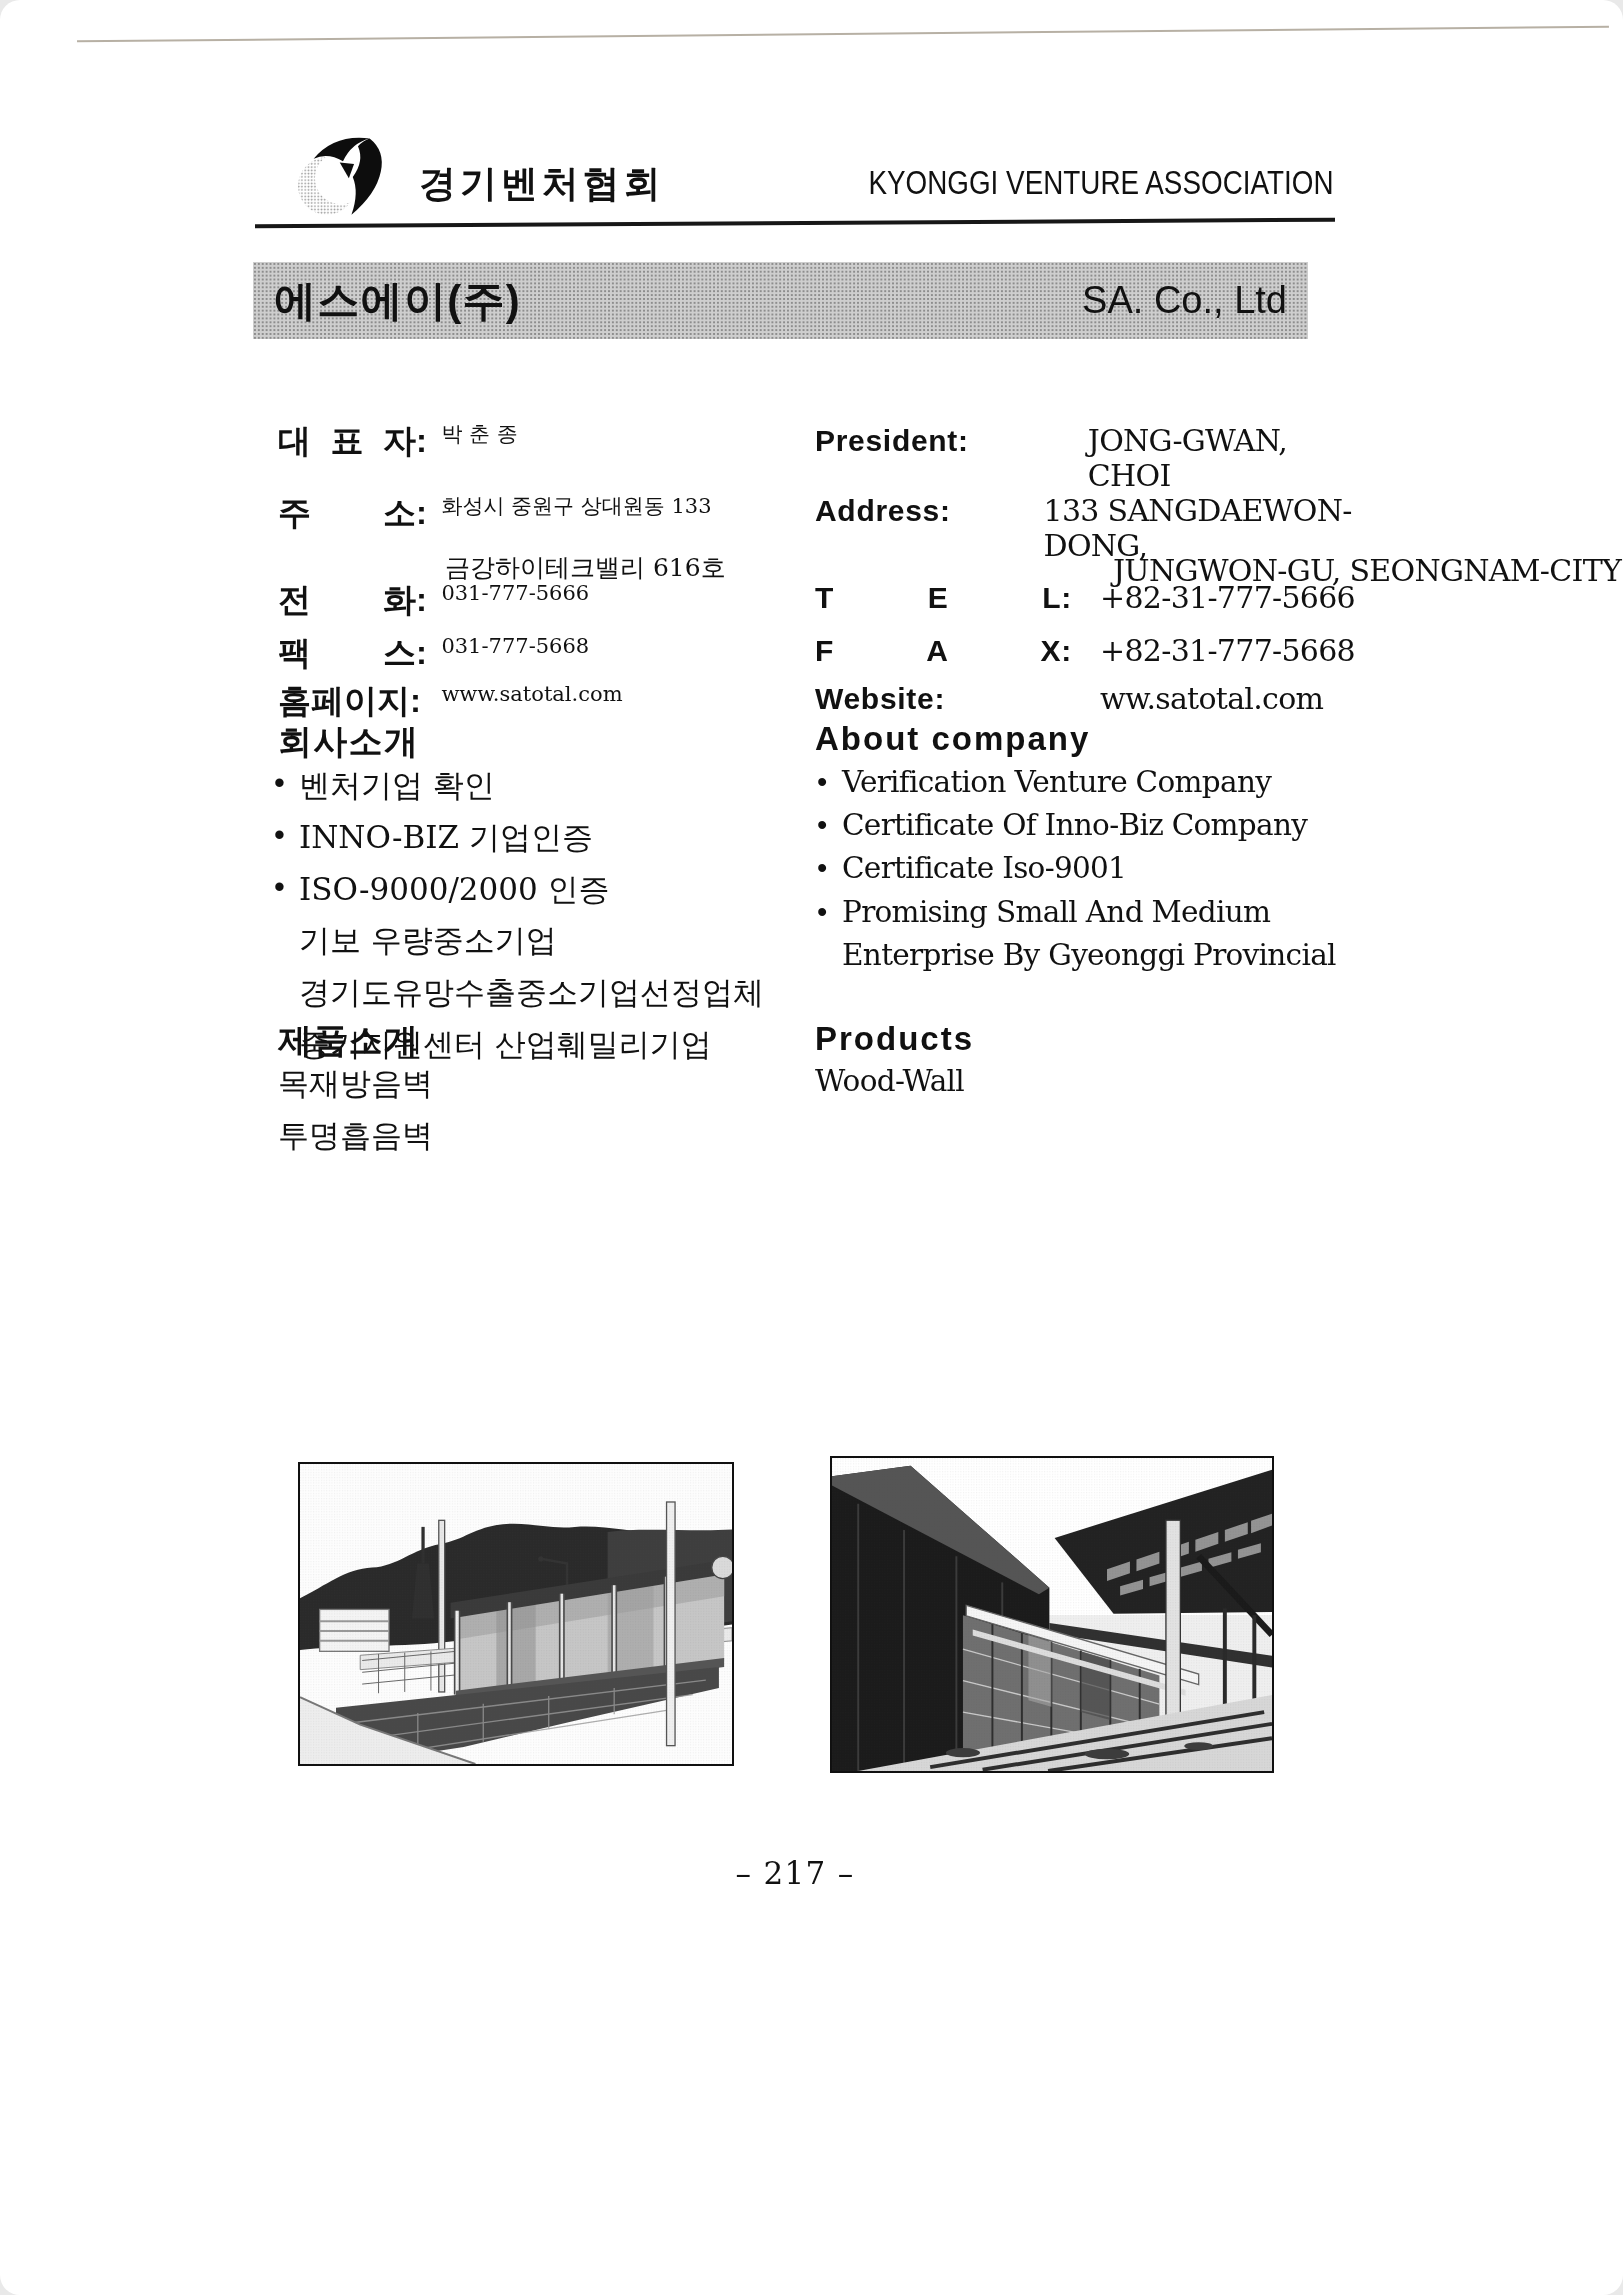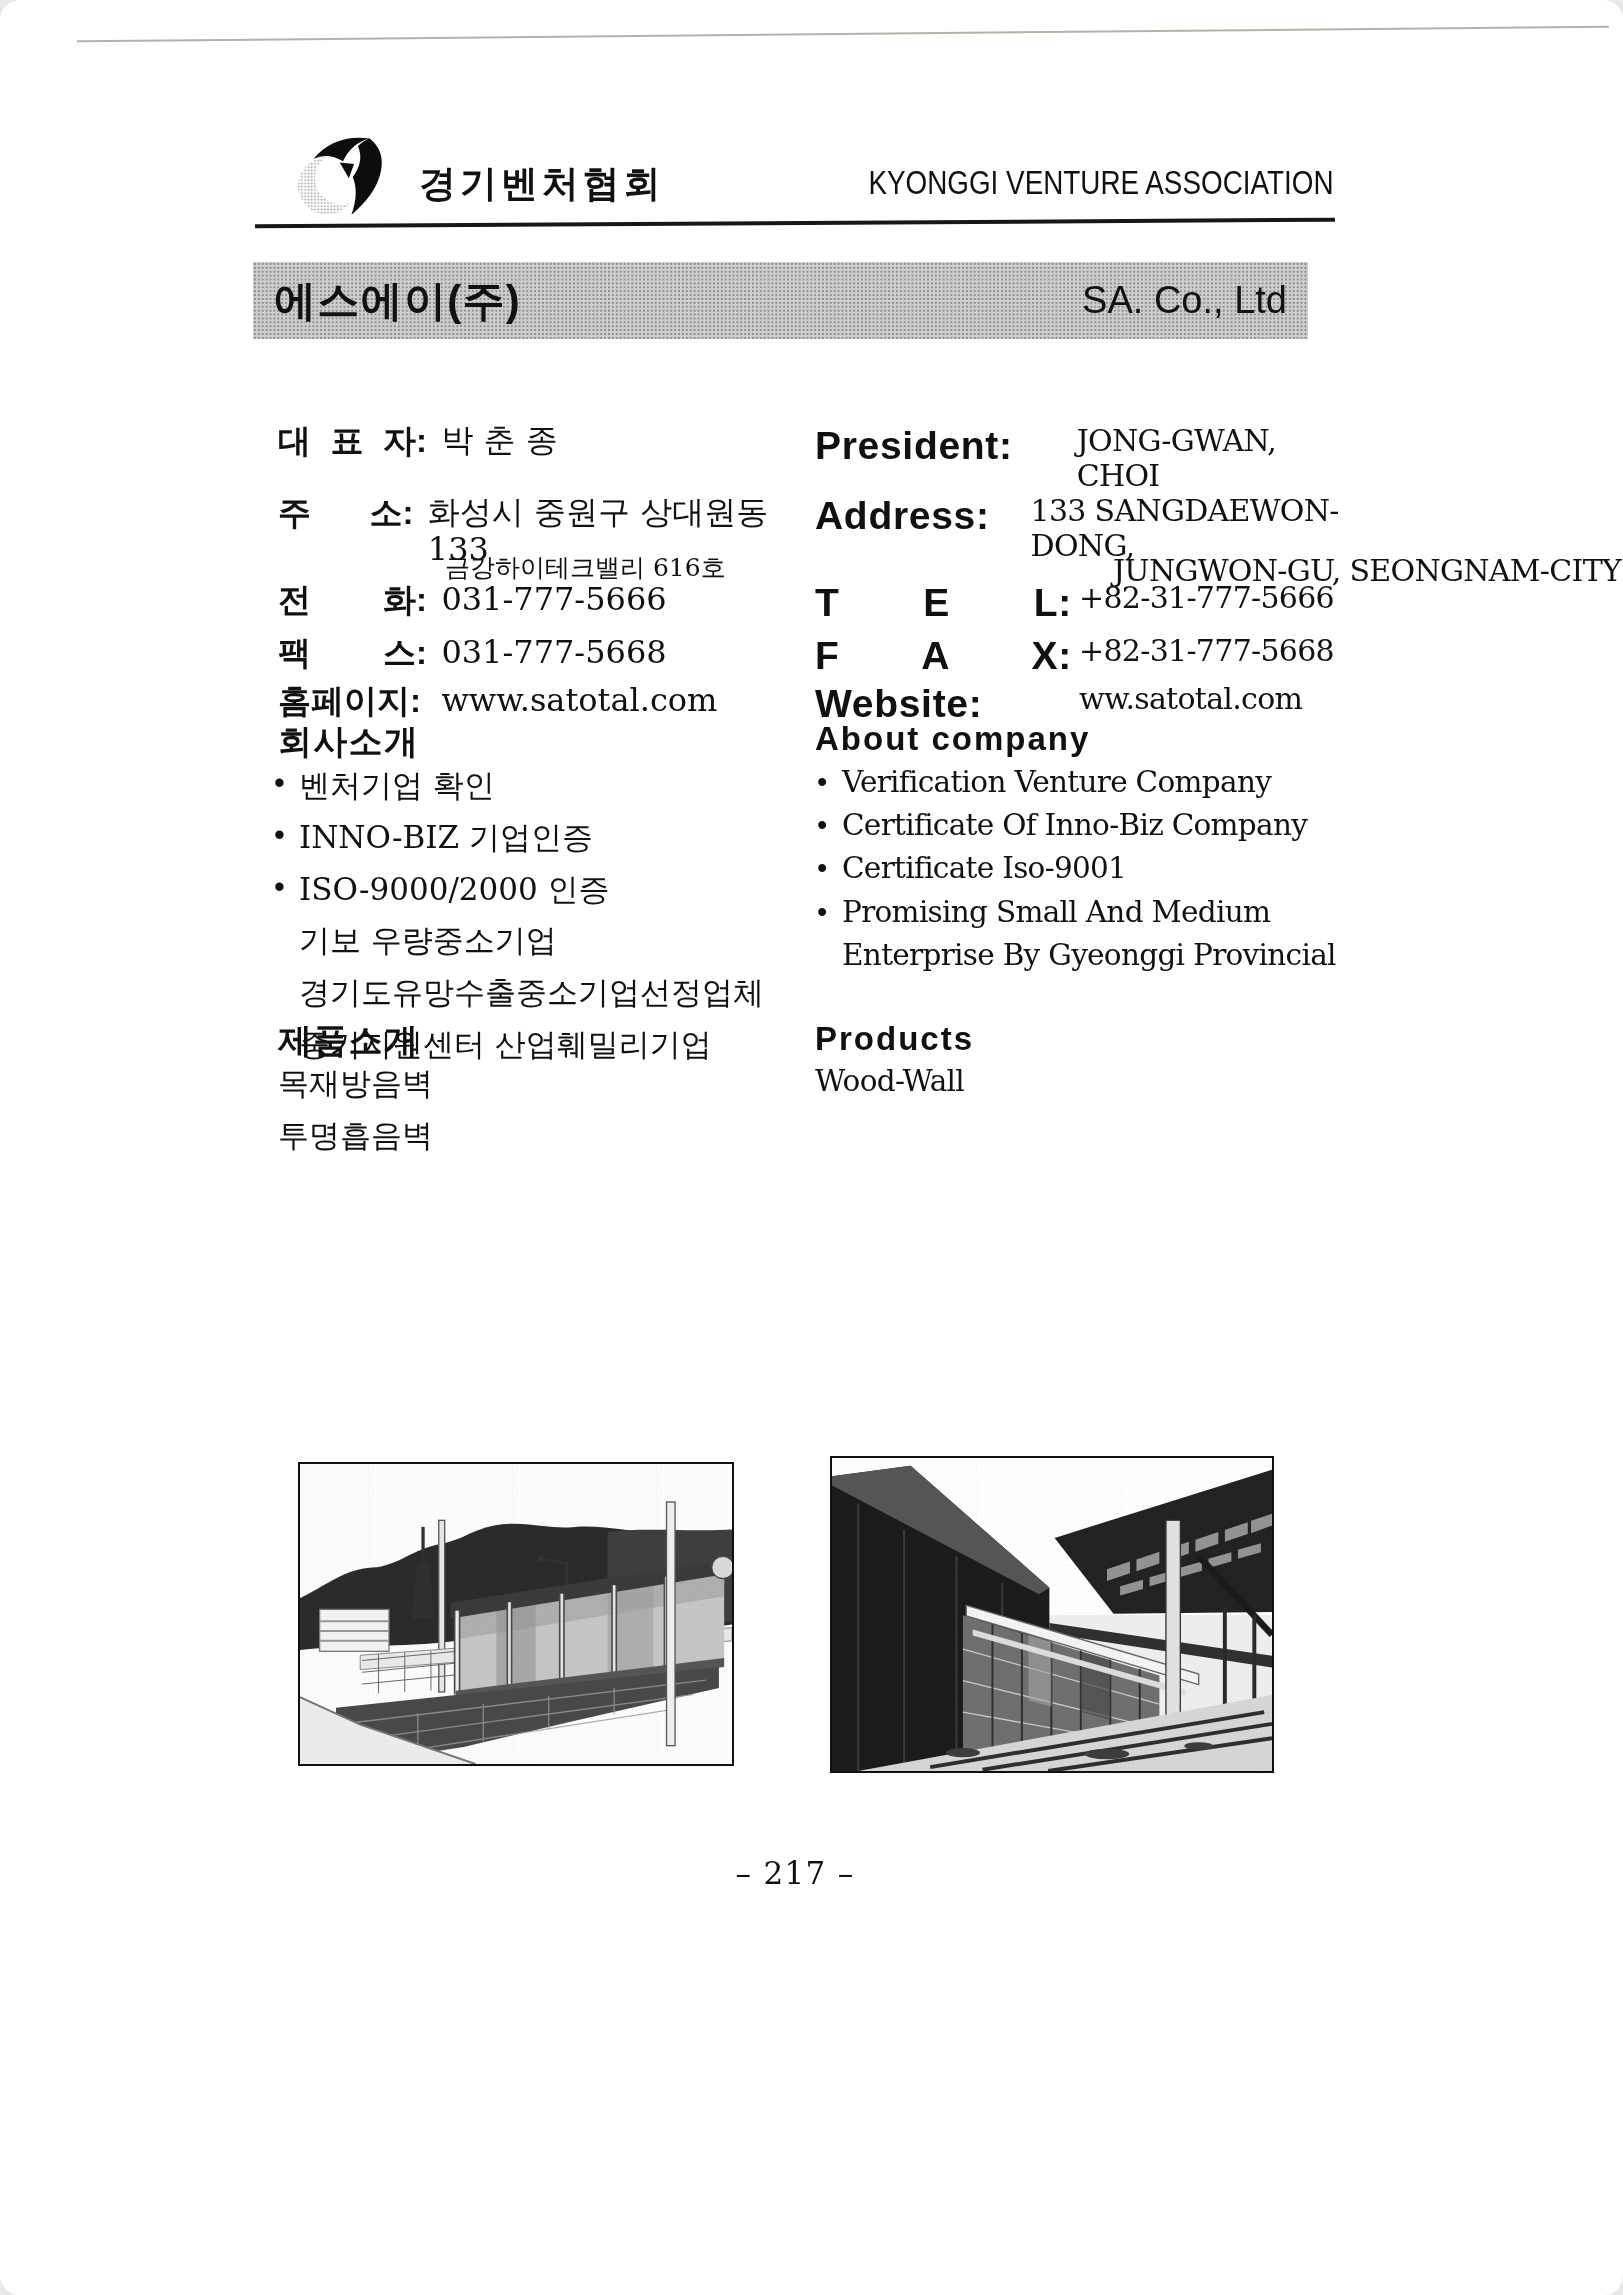--- a/index.html
+++ b/index.html
@@ -36,7 +36,7 @@
   .lbl.ko{width:149px;font-size:33px;margin-right:14.4px;}
   .lbl.en{width:257px;font-size:39px;margin-right:7px;letter-spacing:0.7px;}
   .val{font-family:"DejaVu Serif","Liberation Serif",serif;}
-  .val.ko{font-size:32px;}
+  .val.ko{font-size:21px;}
   .val.en{font-size:30px;letter-spacing:-0.7px;}
   .cont-l{position:absolute;left:445px;font-family:"DejaVu Serif",serif;font-size:25px;}
   .cont-r{position:absolute;left:1113px;font-family:"DejaVu Serif",serif;font-size:30px;letter-spacing:-0.7px;}

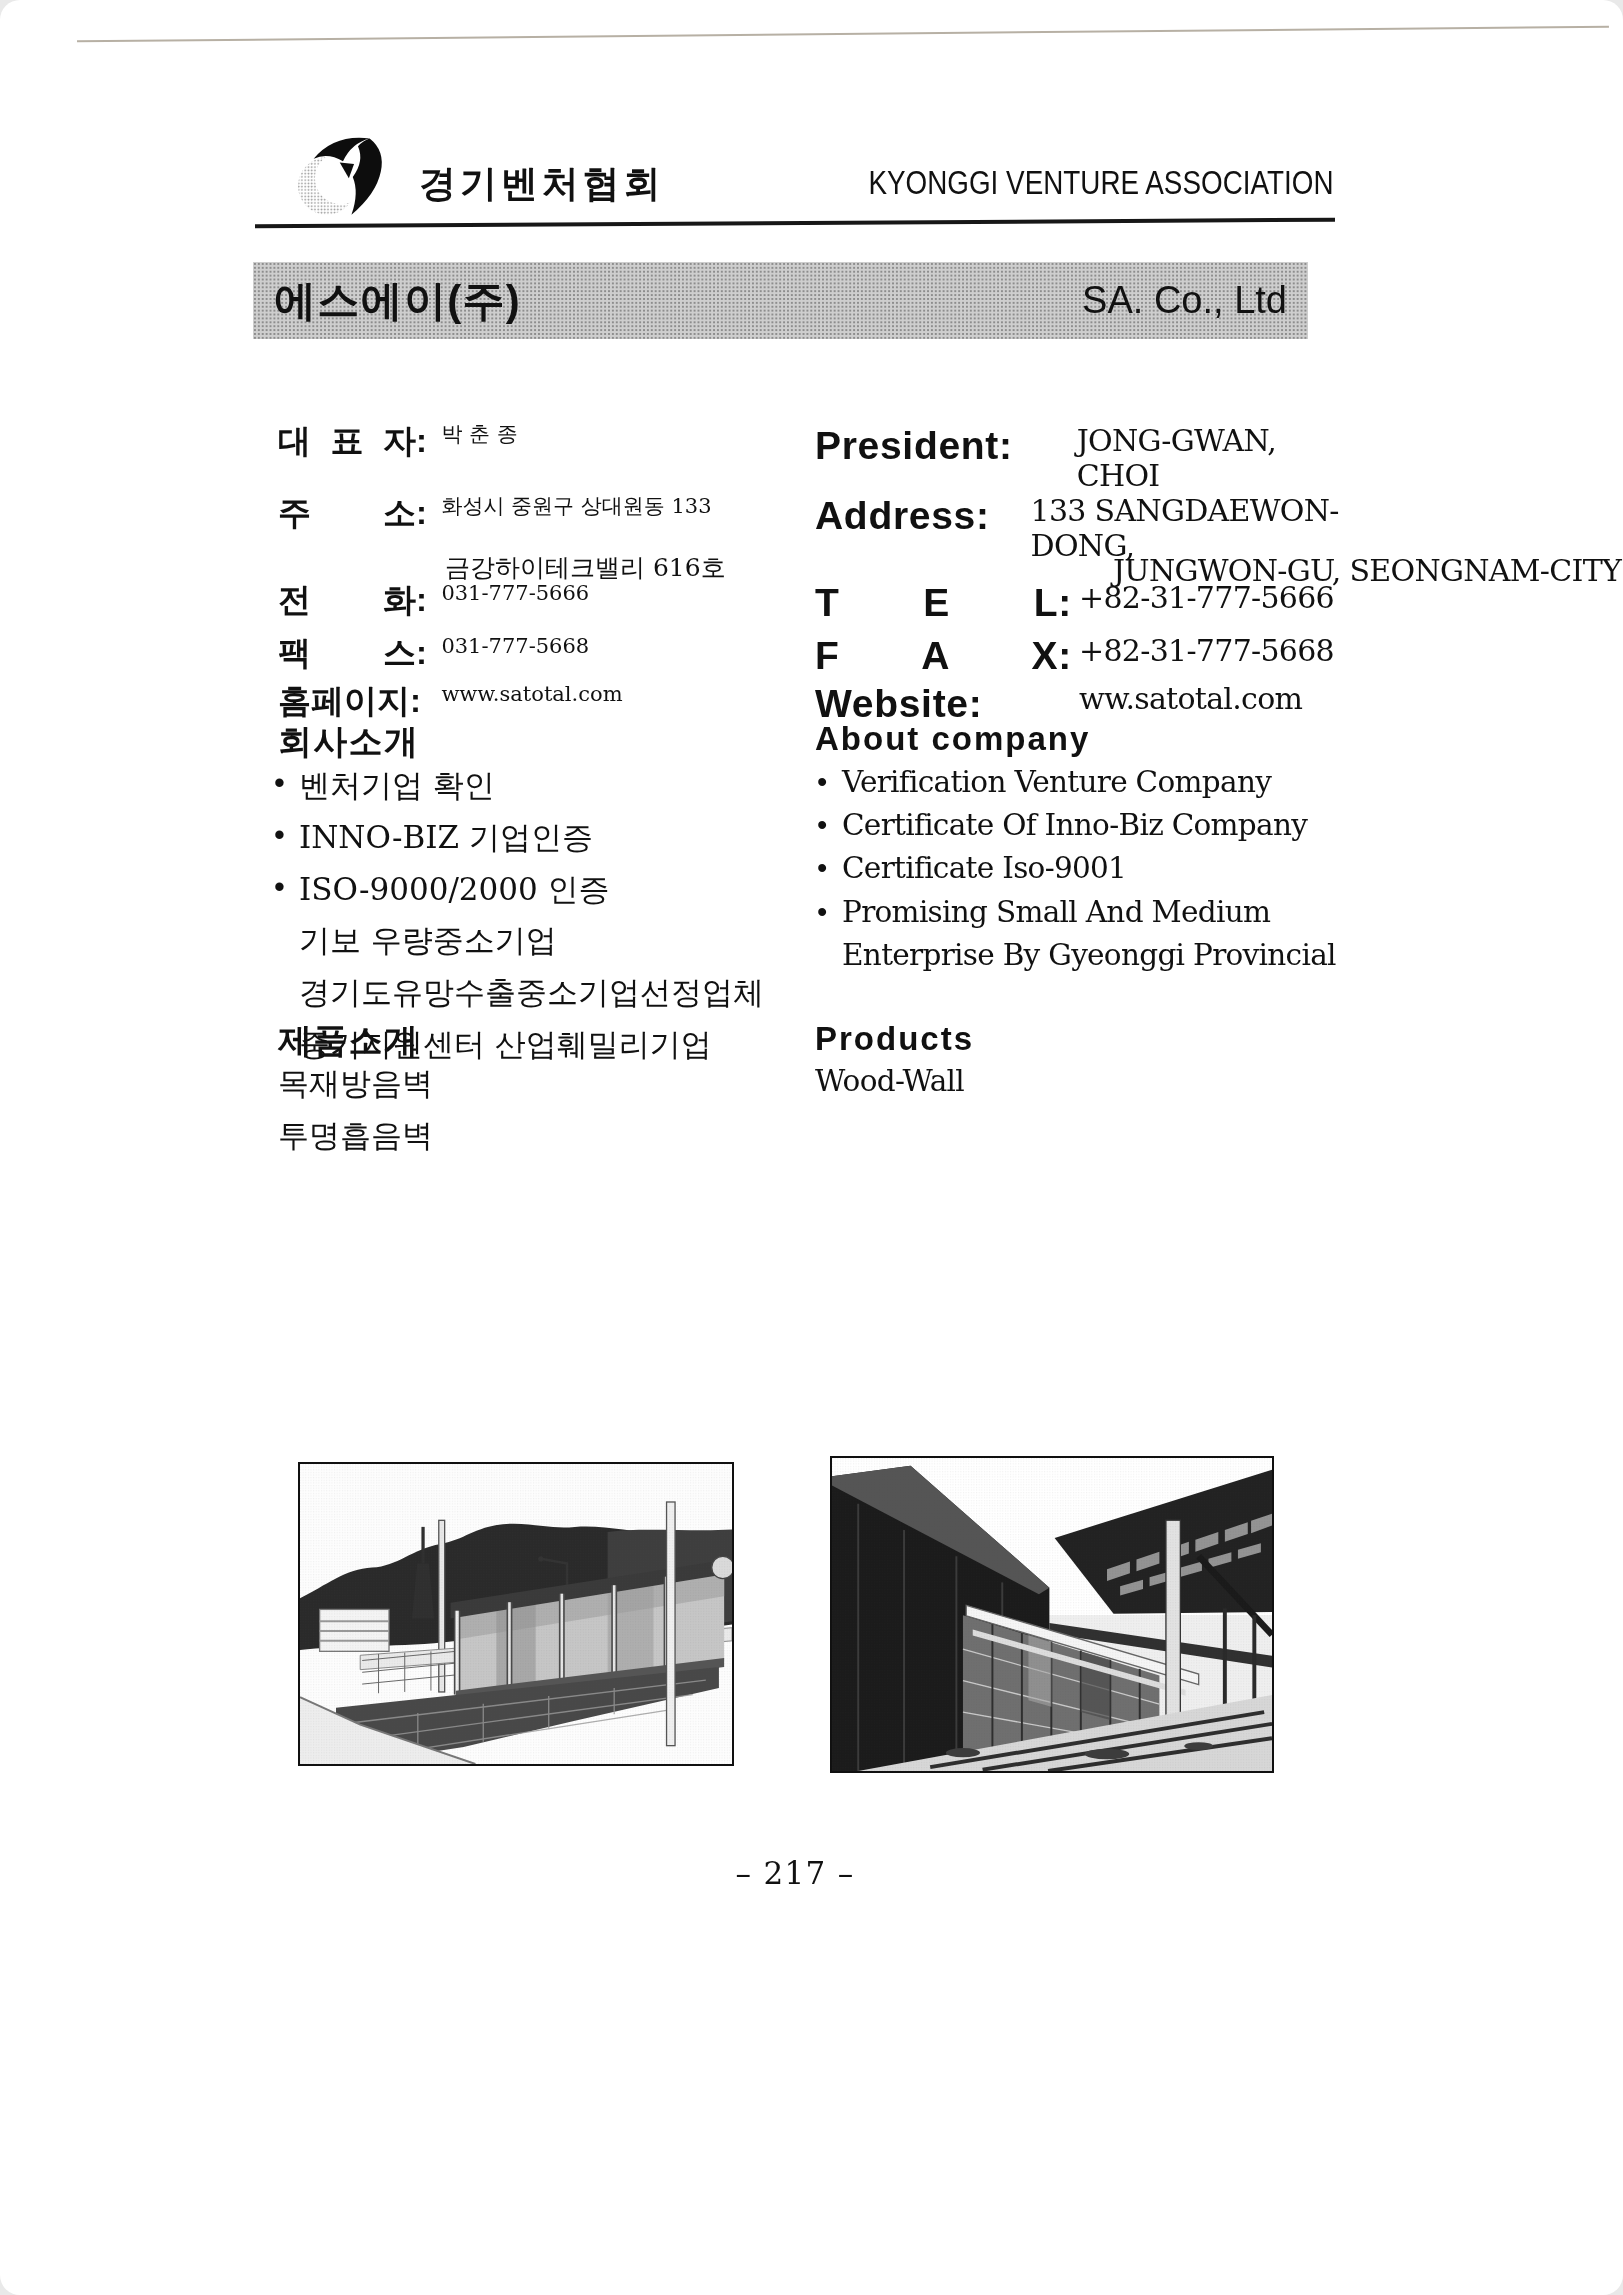--- a/index.html
+++ b/index.html
@@ -34,7 +34,7 @@
   .R{left:815px;width:550px;}
   .lbl{display:inline-block;font-weight:700;text-align:justify;text-align-last:justify;}
   .lbl.ko{width:149px;font-size:33px;margin-right:14.4px;}
-  .lbl.en{width:257px;font-size:39px;margin-right:7px;letter-spacing:0.7px;}
+  .lbl.en{width:257px;font-size:30px;margin-right:28px;letter-spacing:0.7px;}
   .val{font-family:"DejaVu Serif","Liberation Serif",serif;}
   .val.ko{font-size:21px;}
   .val.en{font-size:30px;letter-spacing:-0.7px;}

